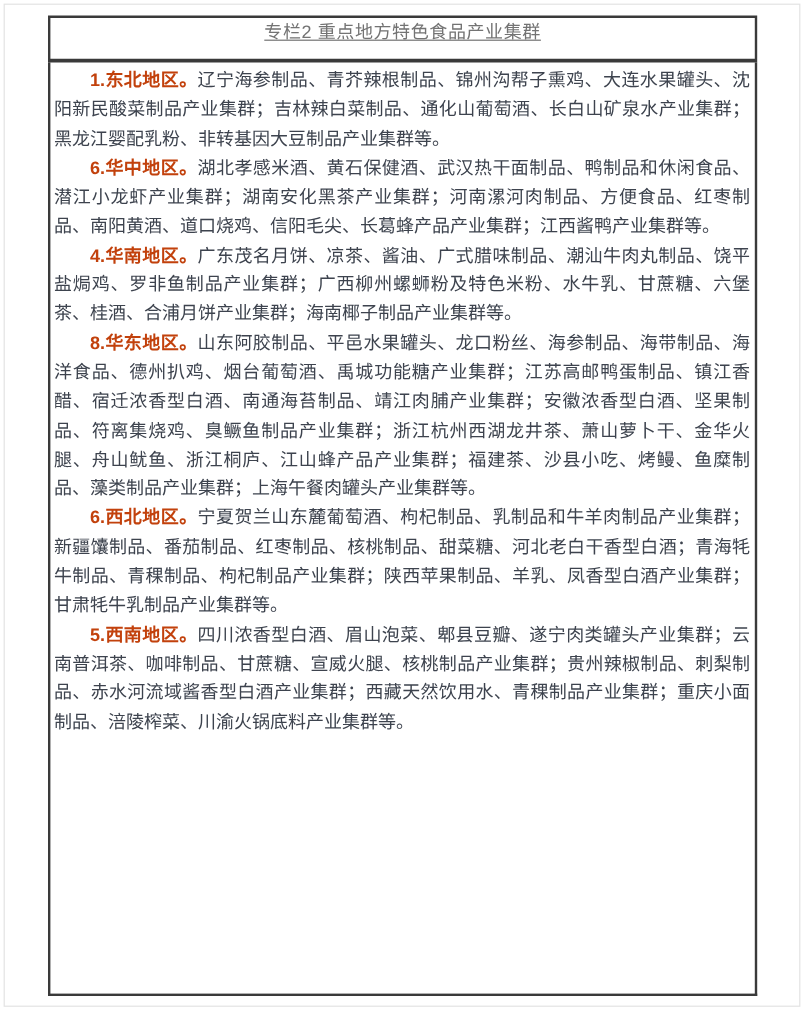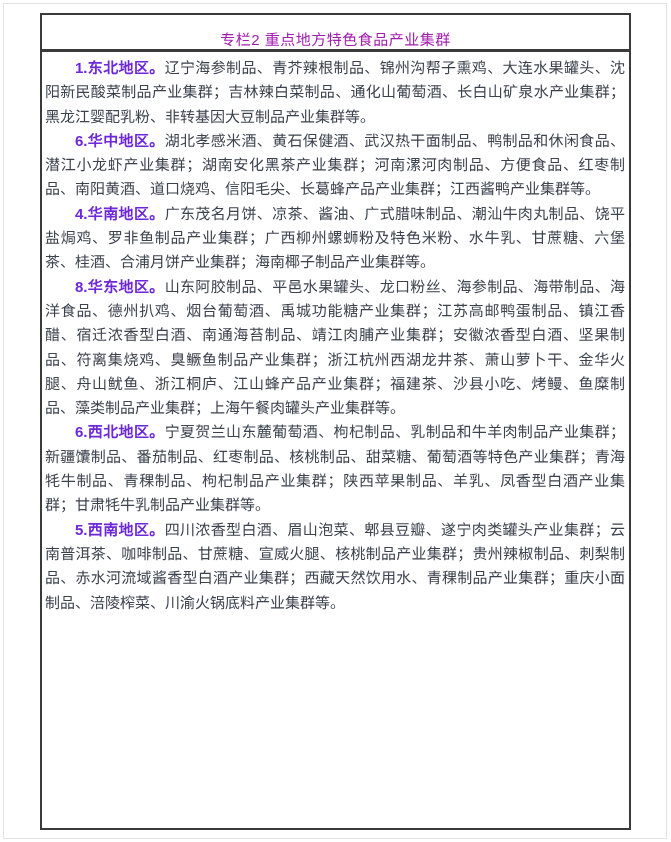--- a/index.html
+++ b/index.html
@@ -22,10 +22,11 @@
     width:100%; height:39px;
     border:2px solid #3a3a3a;
     border-bottom-width:3px;
-    display:flex; align-items:flex-end; justify-content:center;
+    display:flex; align-items:flex-start; justify-content:center;
     font-size:15px;
     letter-spacing:0.5px;
-    color:#a21caf;
+    color:#737373;
+    text-decoration:underline;
   }
   .content-box{
     width:100%; height:778px;

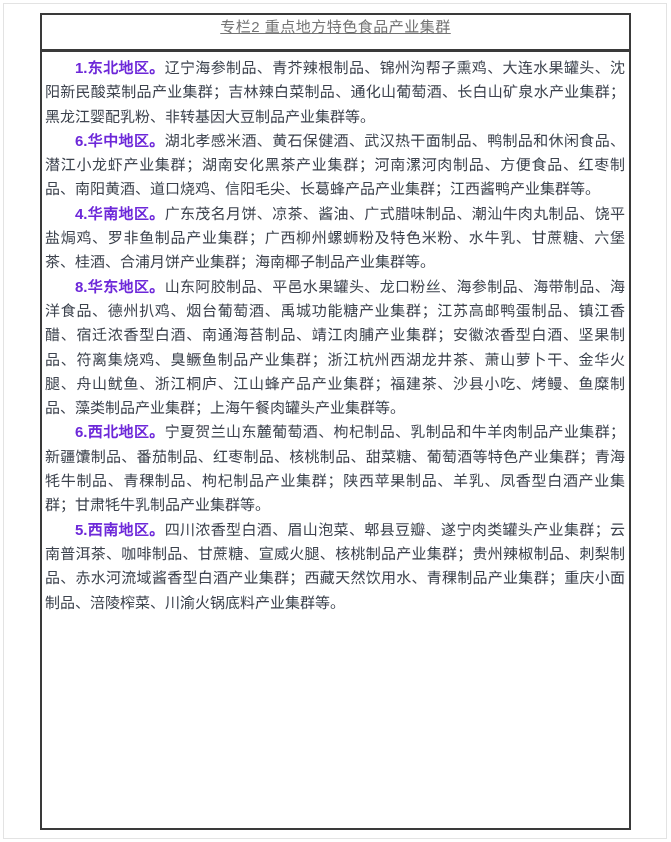--- a/index.html
+++ b/index.html
@@ -45,7 +45,7 @@
   }
   .sec b{
     font-weight:bold;
-    color:#6d28d9;
+    color:#c2410c;
   }
 </style>
 </head>

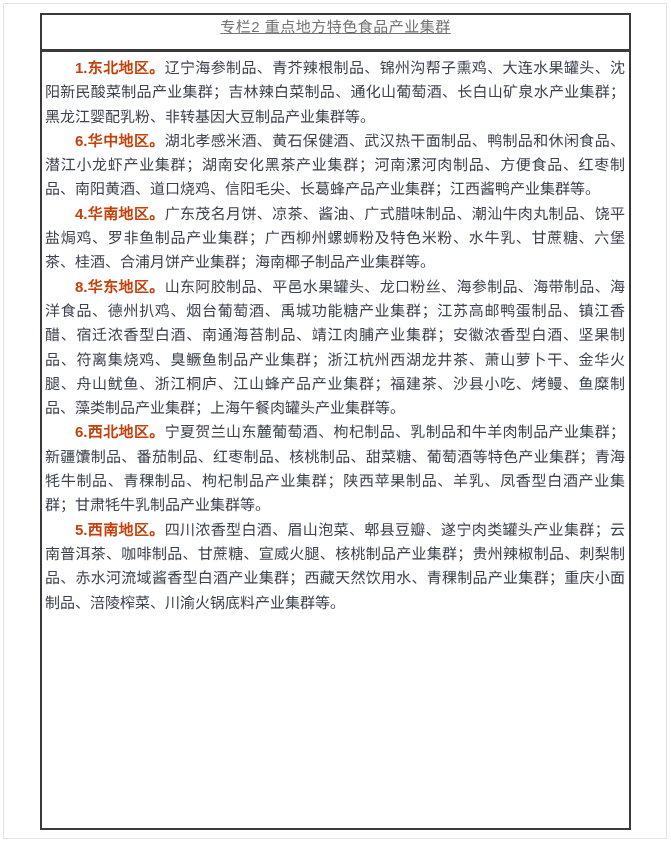--- a/index.html
+++ b/index.html
@@ -70,7 +70,7 @@
 
     <p class="sec"><b>8.华东地区。</b><span>山东阿胶制品、平邑水果罐头、龙口粉丝、海参制品、海带制品、海洋食品、德州扒鸡、烟台葡萄酒、禹城功能糖产业集群；江苏高邮鸭蛋制品、镇江香醋、宿迁浓香型白酒、南通海苔制品、靖江肉脯产业集群；安徽浓香型白酒、坚果制品、符离集烧鸡、臭鳜鱼制品产业集群；浙江杭州西湖龙井茶、萧山萝卜干、金华火腿、舟山鱿鱼、浙江桐庐、江山蜂产品产业集群；福建茶、沙县小吃、烤鳗、鱼糜制品、藻类制品产业集群；上海午餐肉罐头产业集群等。</span></p>
 
-    <p class="sec"><b>6.西北地区。</b><span>宁夏贺兰山东麓葡萄酒、枸杞制品、乳制品和牛羊肉制品产业集群；新疆馕制品、番茄制品、红枣制品、核桃制品、甜菜糖、葡萄酒等特色产业集群；青海牦牛制品、青稞制品、枸杞制品产业集群；陕西苹果制品、羊乳、凤香型白酒产业集群；甘肃牦牛乳制品产业集群等。</span></p>
+    <p class="sec"><b>6.西北地区。</b><span>宁夏贺兰山东麓葡萄酒、枸杞制品、乳制品和牛羊肉制品产业集群；新疆馕制品、番茄制品、红枣制品、核桃制品、甜菜糖、河北老白干香型白酒；青海牦牛制品、青稞制品、枸杞制品产业集群；陕西苹果制品、羊乳、凤香型白酒产业集群；甘肃牦牛乳制品产业集群等。</span></p>
 
     <p class="sec"><b>5.西南地区。</b><span>四川浓香型白酒、眉山泡菜、郫县豆瓣、遂宁肉类罐头产业集群；云南普洱茶、咖啡制品、甘蔗糖、宣威火腿、核桃制品产业集群；贵州辣椒制品、刺梨制品、赤水河流域酱香型白酒产业集群；西藏天然饮用水、青稞制品产业集群；重庆小面制品、涪陵榨菜、川渝火锅底料产业集群等。</span></p>
 

